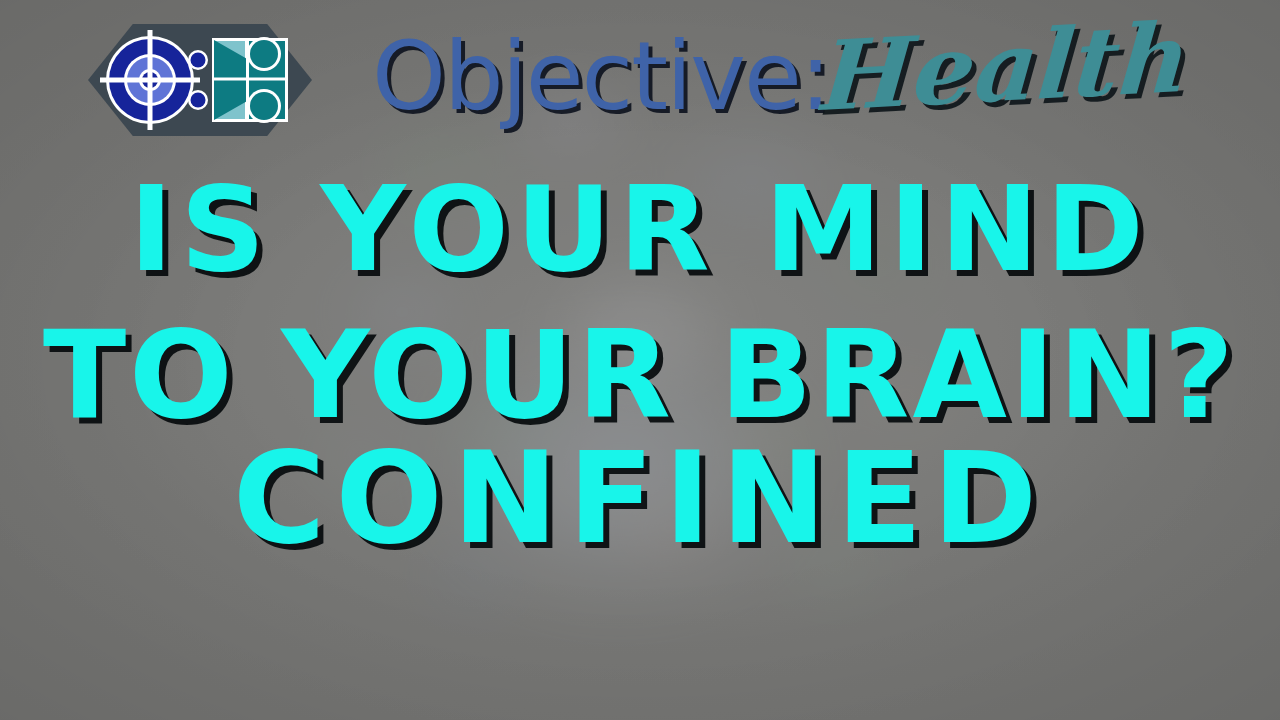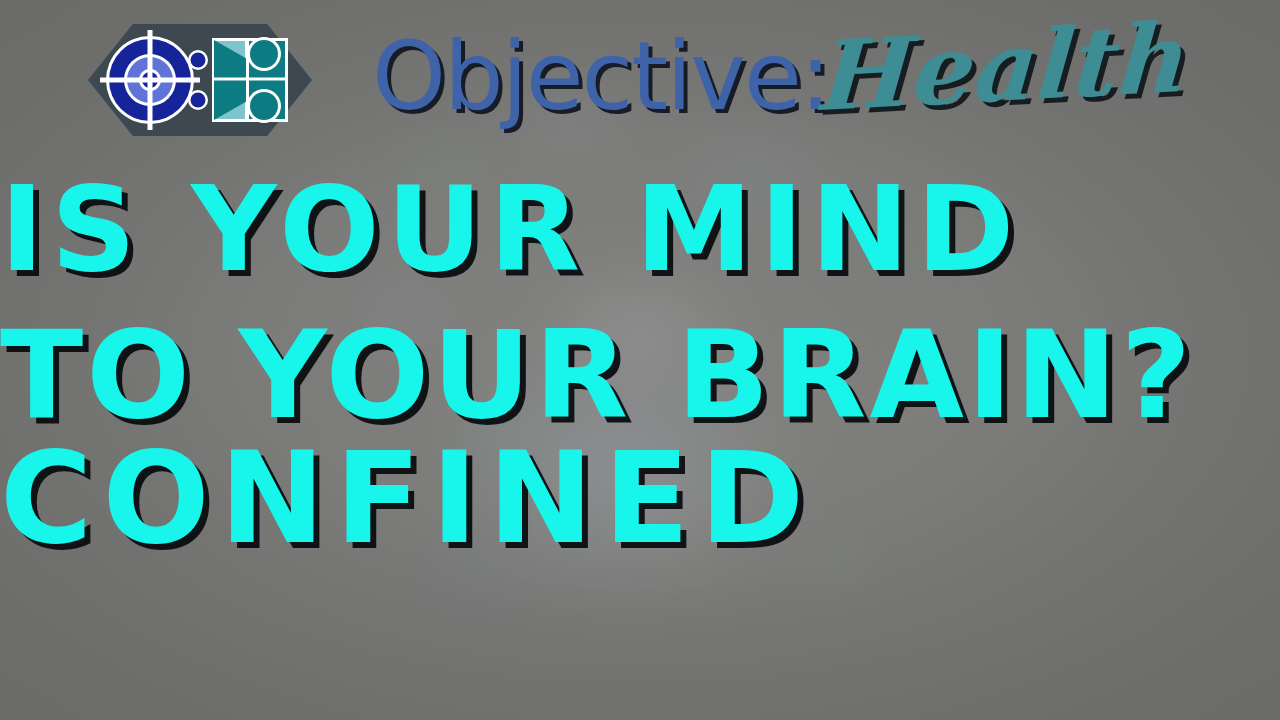--- a/index.html
+++ b/index.html
@@ -136,7 +136,7 @@
     left: 0;
     top: 170px;
     width: 1280px;
-    text-align: left;
+    text-align: center;
   }
   .hl-line {
     font-family: "DejaVu Sans", sans-serif;

